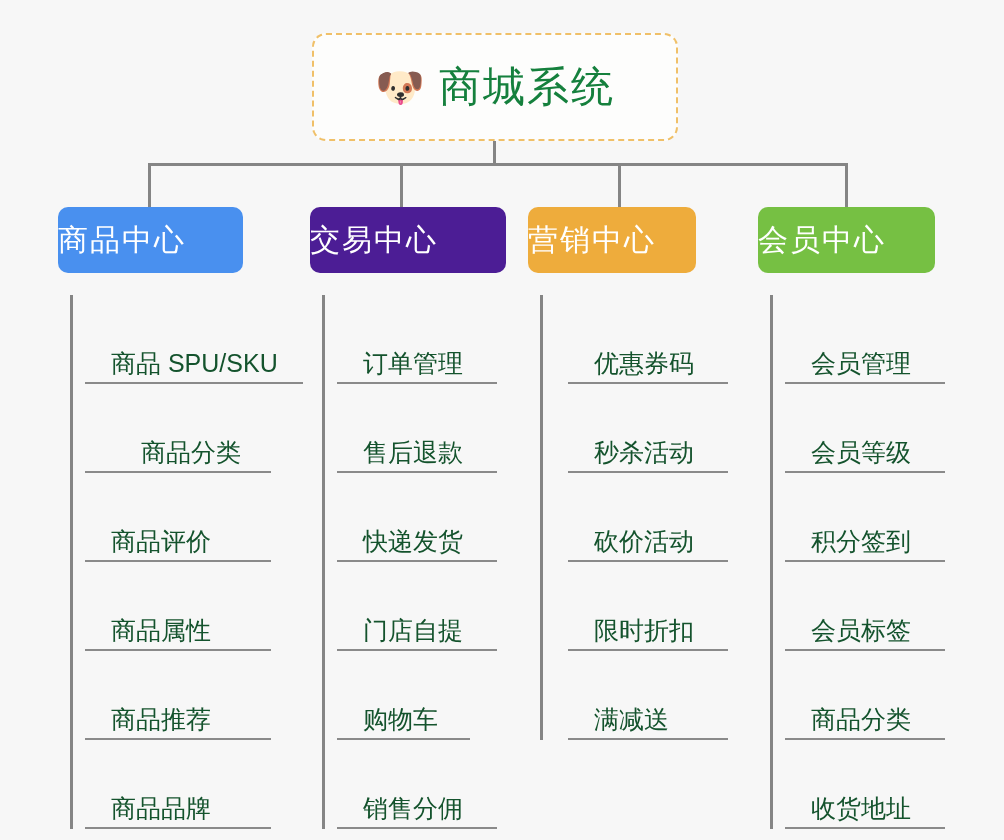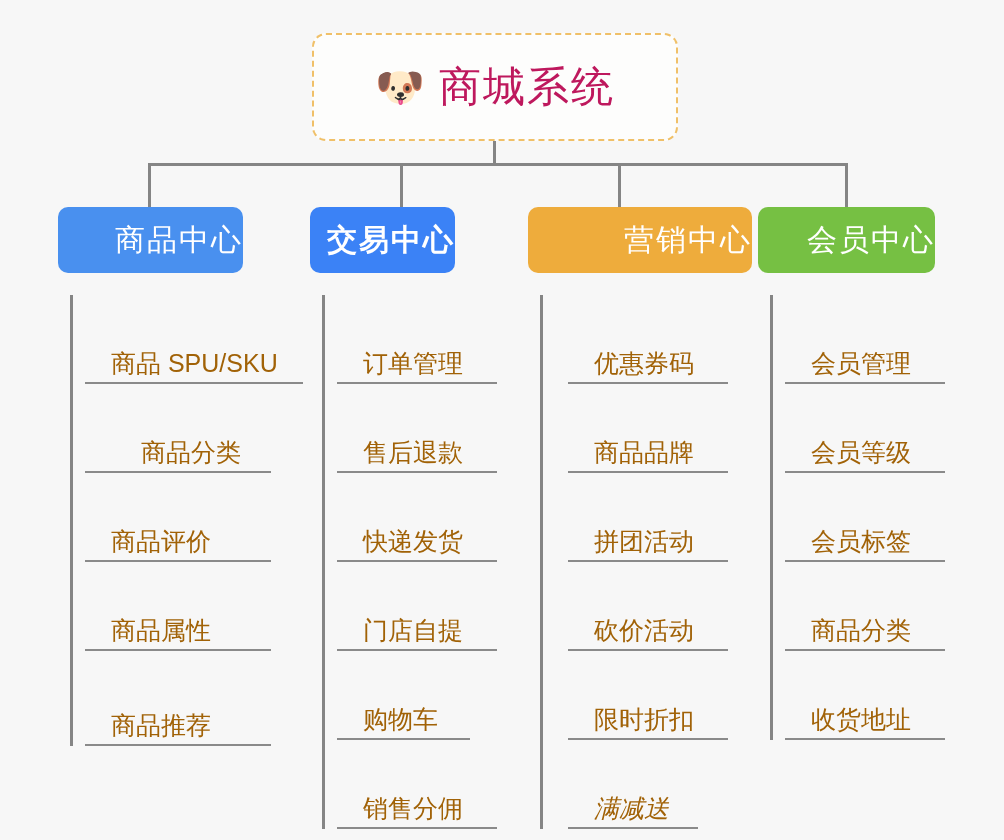--- a/index.html
+++ b/index.html
@@ -45,7 +45,7 @@
   }
   .root-title {
     font-size: 42px;
-    color: #be185d;
+    color: #15803d;
     letter-spacing: 2px;
     line-height: 1;
     white-space: nowrap;

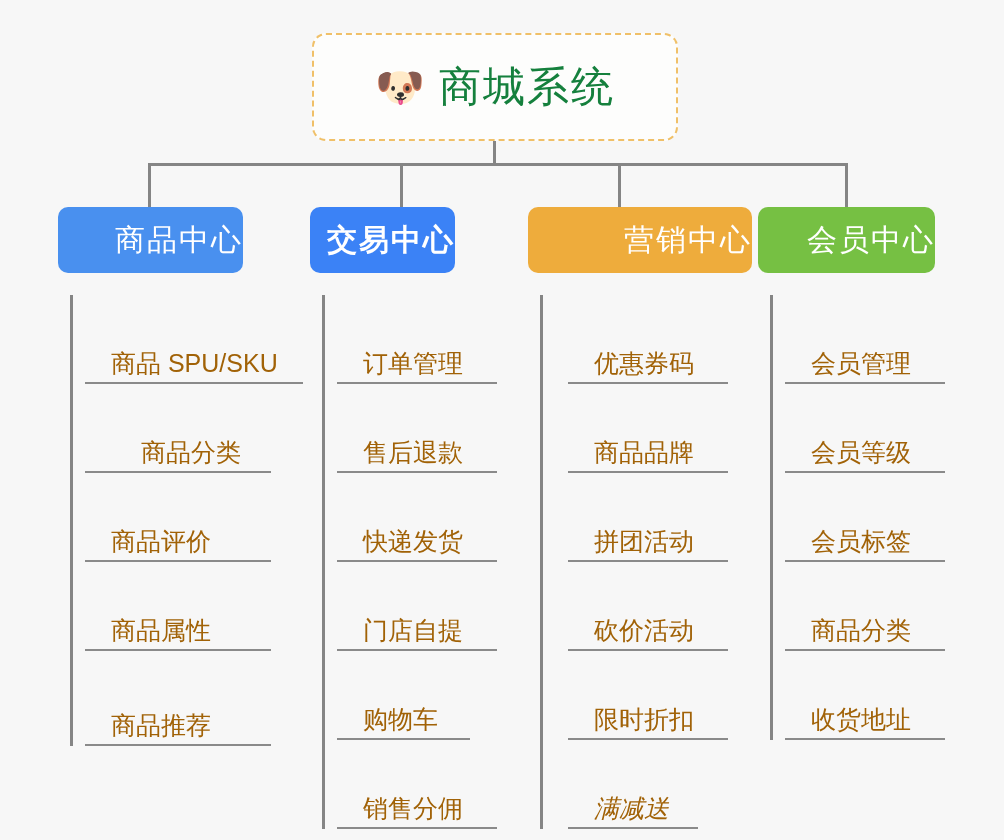--- a/index.html
+++ b/index.html
@@ -80,13 +80,12 @@
     border-radius: 10px;
     display: flex;
     align-items: center;
-    justify-content: flex-end;
+    justify-content: flex-start;
     color: #ffffff;
     font-size: 30px;
     letter-spacing: 2px;
     line-height: 1;
     white-space: nowrap;
-    padding-left: 10px;
   }
 
   

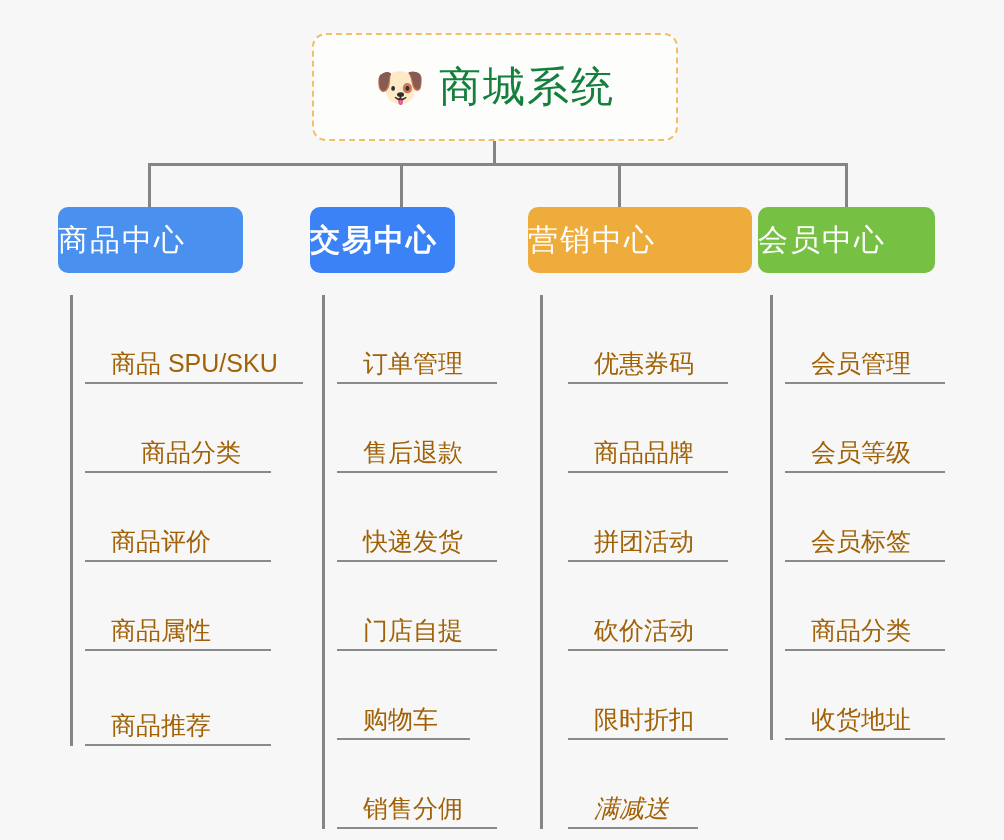--- a/index.html
+++ b/index.html
@@ -118,7 +118,7 @@
   #branch-0 .leaf-tree { width: 218px; }
 
   #branch-1 { left: 310px; width: 200px; }
-  #branch-1 .cat-box  { width: 145px; background: #3b82f6; font-weight: bold; }
+  #branch-1 .cat-box  { width: 196px; background: #4c1d95; }
   #branch-1 .leaf-tree { width: 160px; text-align: right; }
 
   #branch-2 { left: 528px; width: 200px; }

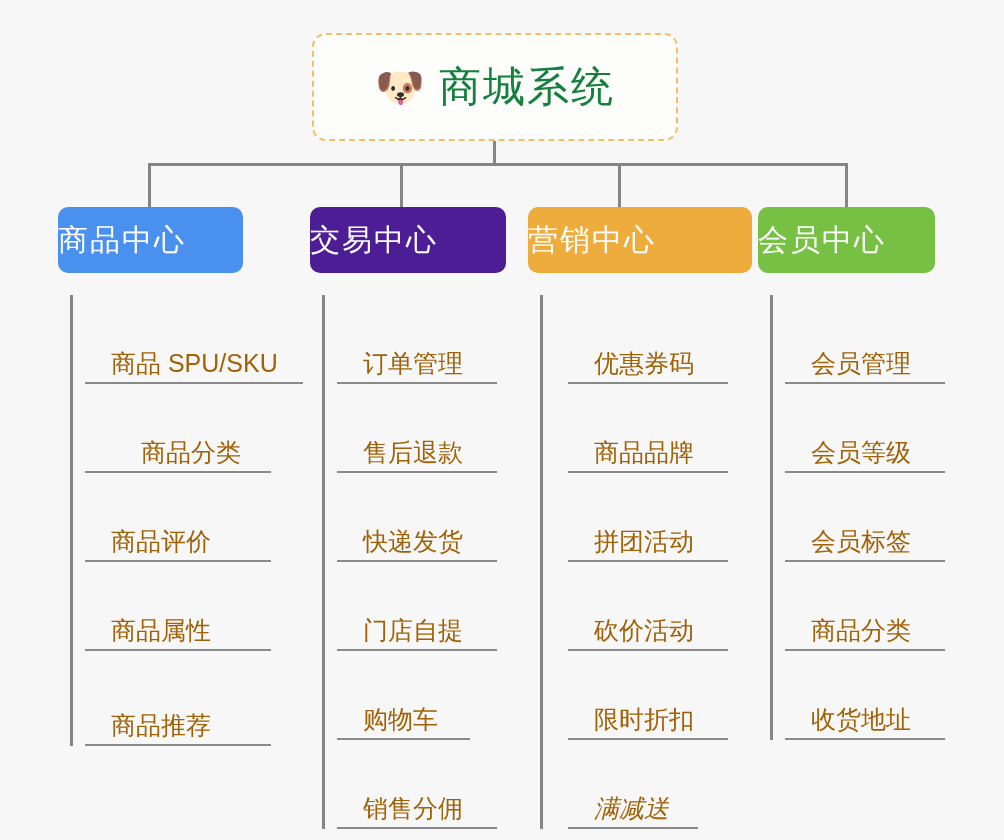--- a/index.html
+++ b/index.html
@@ -122,7 +122,7 @@
   #branch-1 .leaf-tree { width: 160px; text-align: right; }
 
   #branch-2 { left: 528px; width: 200px; }
-  #branch-2 .cat-box  { width: 224px; background: #eeac3c; }
+  #branch-2 .cat-box  { width: 168px; background: #eeac3c; }
   #branch-2 .leaf-tree { width: 160px; padding-left: 25px; }
 
   #branch-3 { left: 758px; width: 200px; }

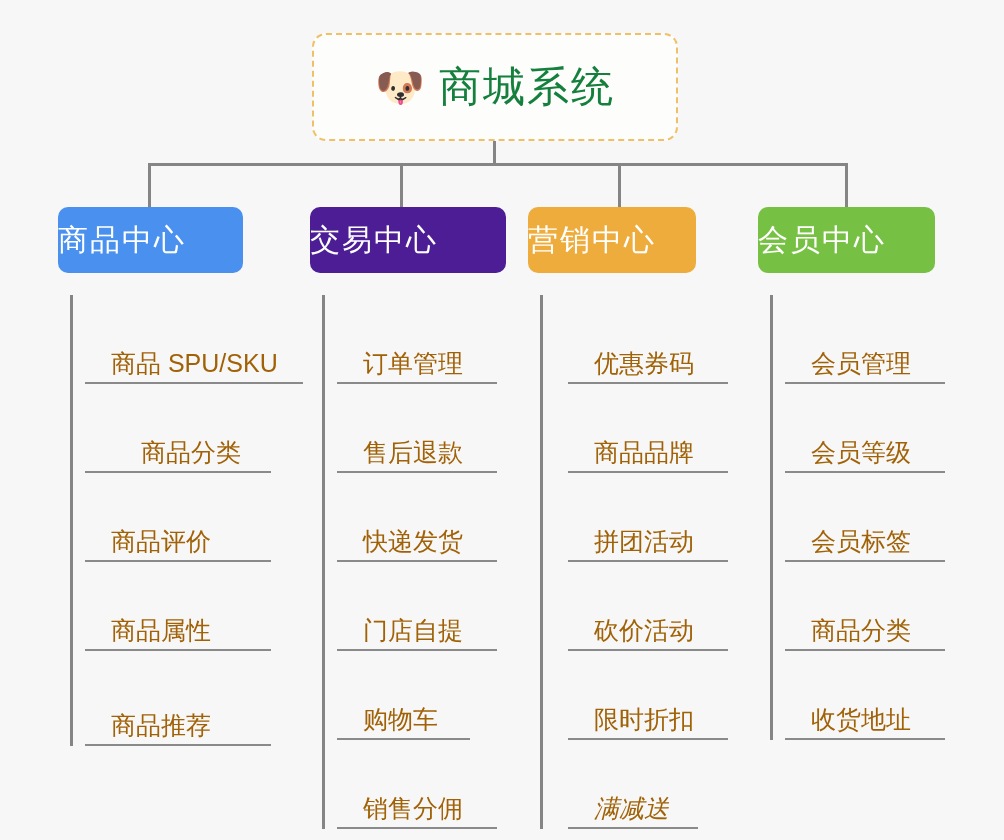--- a/index.html
+++ b/index.html
@@ -107,7 +107,7 @@
   }
   .leaf-label {
     font-size: 25px;
-    color: #a16207;
+    color: #14532d;
     line-height: 1.2;
     white-space: nowrap;
   }

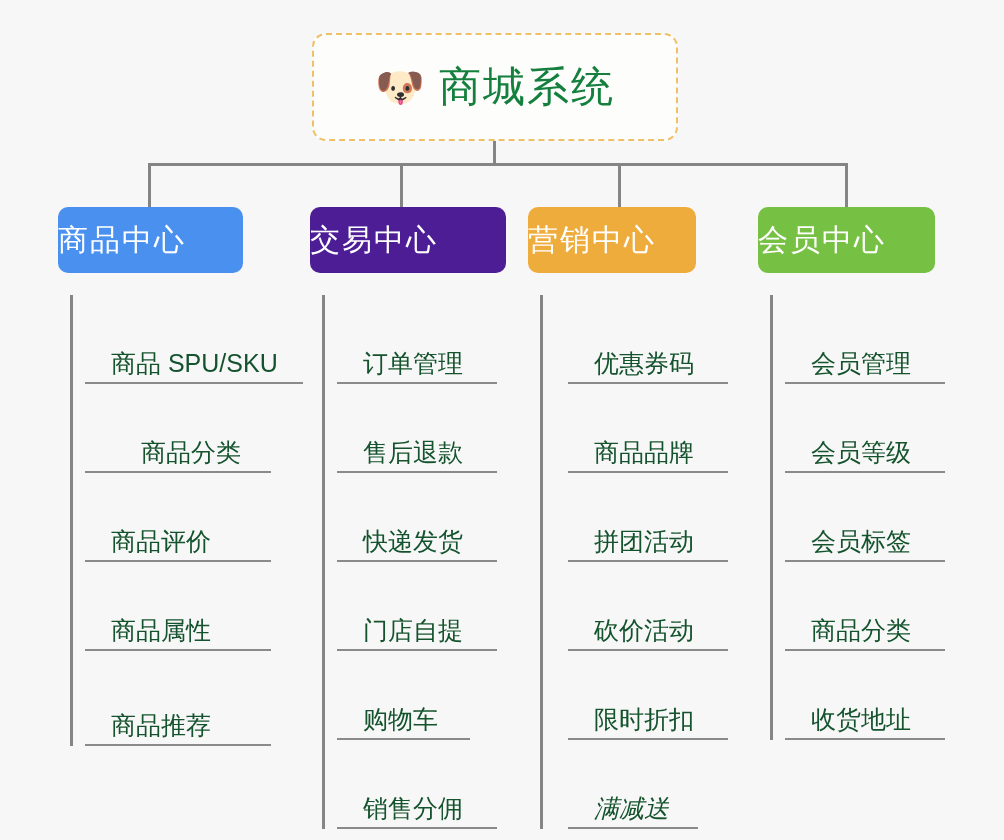--- a/index.html
+++ b/index.html
@@ -213,7 +213,7 @@
           <span class="leaf-label">优惠券码</span>
         </div>
       <div class="leaf-item">
-          <span class="leaf-label">商品品牌</span>
+          <span class="leaf-label">秒杀活动</span>
         </div>
       <div class="leaf-item">
           <span class="leaf-label">拼团活动</span>

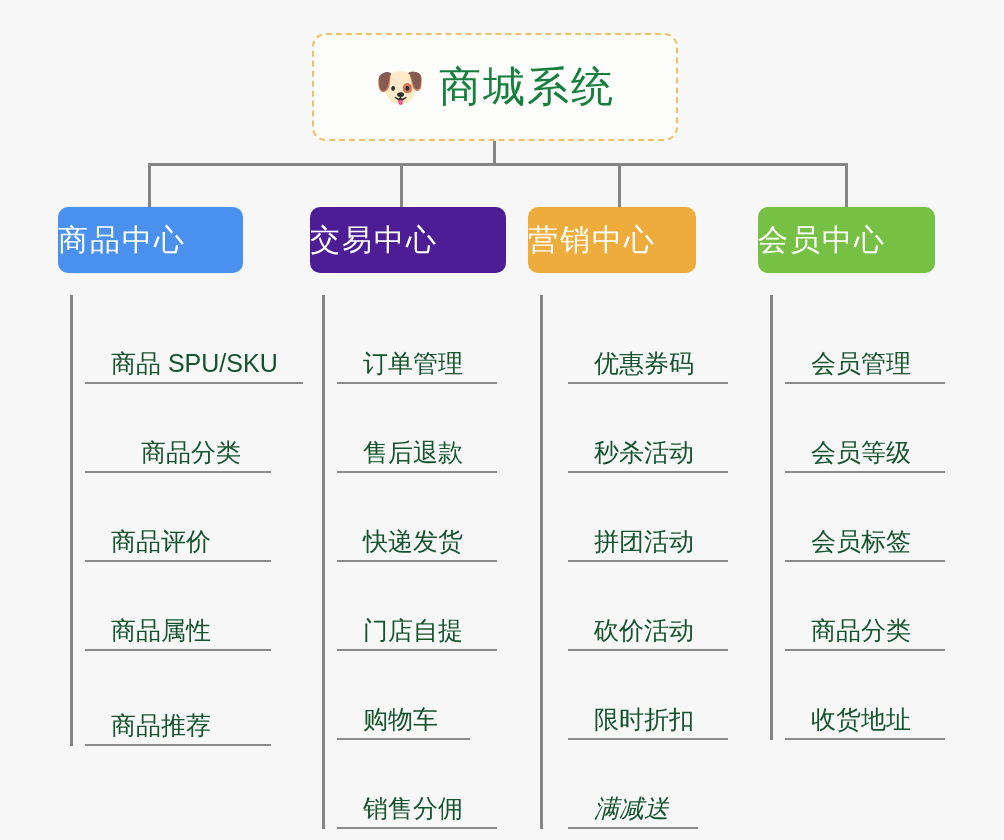--- a/index.html
+++ b/index.html
@@ -216,9 +216,6 @@
           <span class="leaf-label">秒杀活动</span>
         </div>
       <div class="leaf-item">
-          <span class="leaf-label">拼团活动</span>
-        </div>
-      <div class="leaf-item">
           <span class="leaf-label">砍价活动</span>
         </div>
       <div class="leaf-item">

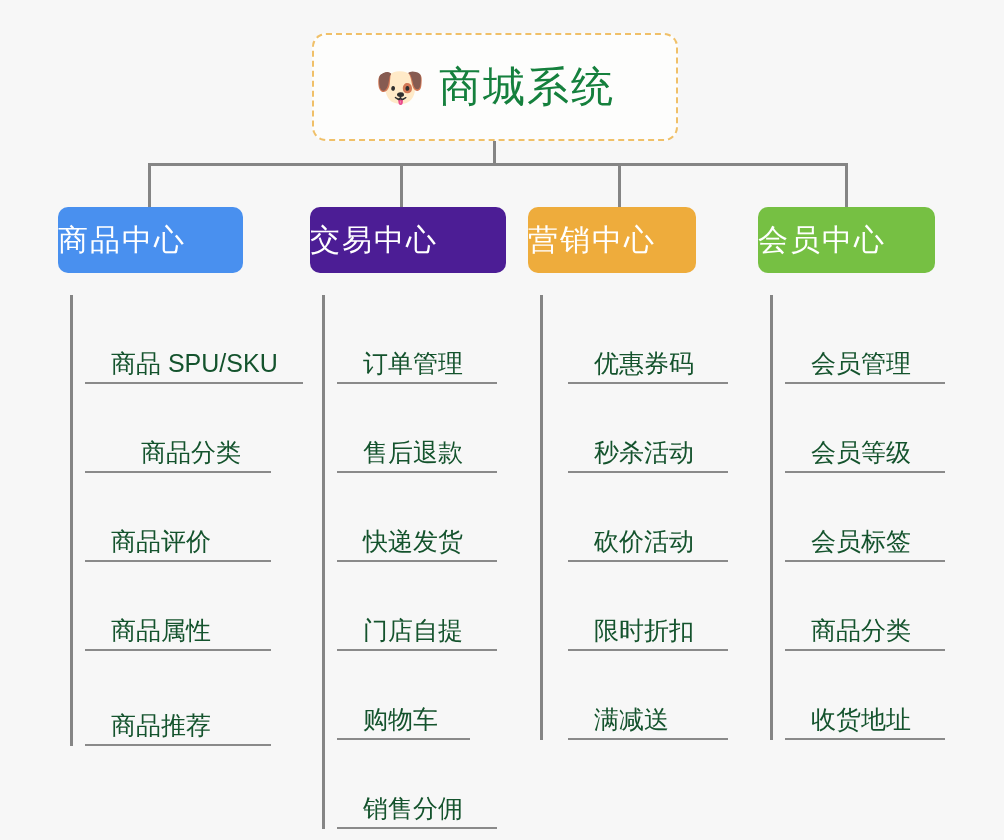--- a/index.html
+++ b/index.html
@@ -239,6 +239,9 @@
           <span class="leaf-label">会员等级</span>
         </div>
       <div class="leaf-item">
+          <span class="leaf-label">积分签到</span>
+        </div>
+      <div class="leaf-item">
           <span class="leaf-label">会员标签</span>
         </div>
       <div class="leaf-item">

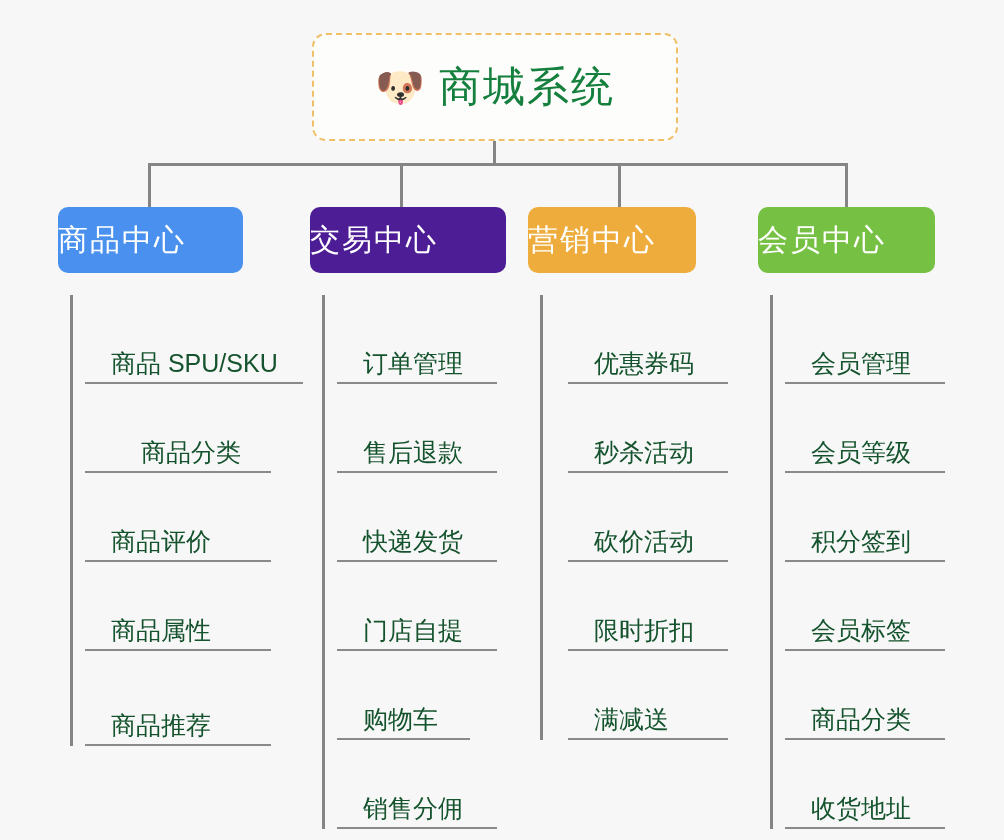--- a/index.html
+++ b/index.html
@@ -133,7 +133,7 @@
   #branch-0 .leaf-item:nth-child(2) { width: 186px; justify-content: center; }
   #branch-0 .leaf-item:nth-child(3) { width: 186px; }
   #branch-0 .leaf-item:nth-child(4) { width: 186px; }
-  #branch-0 .leaf-item:nth-child(5) { width: 186px; margin-top: 6px; }
+  #branch-0 .leaf-item:nth-child(5) { width: 186px; }
   #branch-0 .leaf-item:nth-child(6) { width: 186px; }
   #branch-1 .leaf-item:nth-child(5) { width: 133px; }
   #branch-2 .leaf-item:nth-child(6) { width: 130px; font-style: italic; }

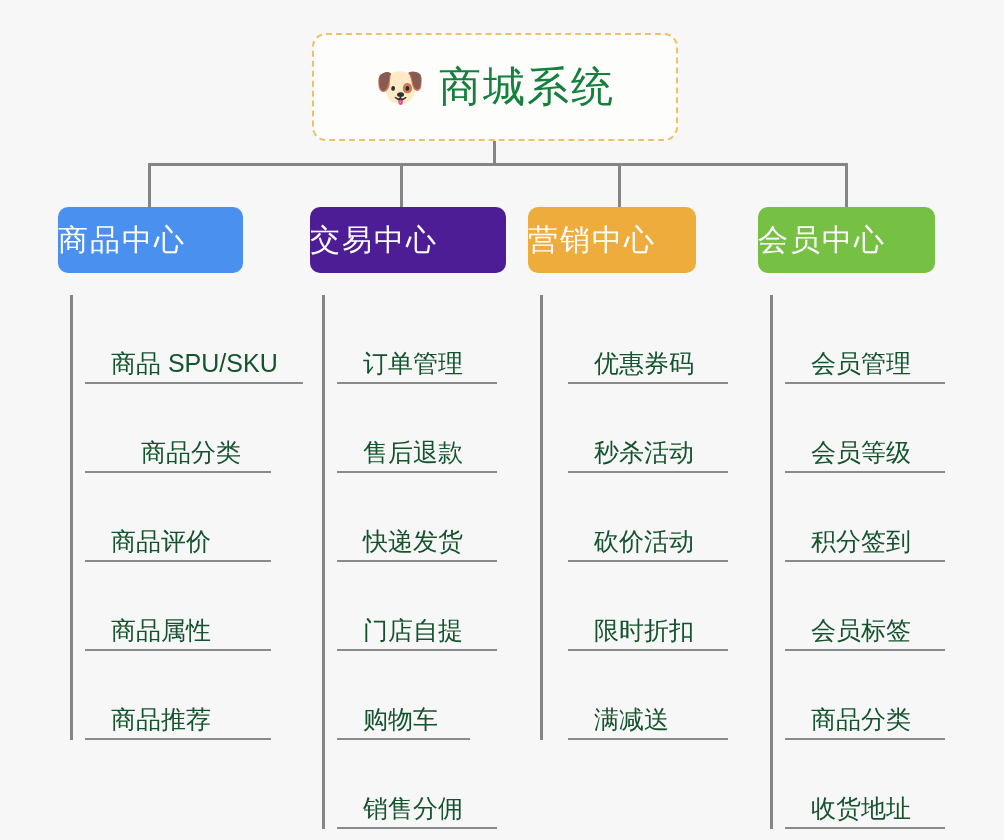--- a/index.html
+++ b/index.html
@@ -175,6 +175,9 @@
       <div class="leaf-item">
           <span class="leaf-label">商品推荐</span>
         </div>
+      <div class="leaf-item">
+          <span class="leaf-label">商品品牌</span>
+        </div>
     </div>
   </div>
 

